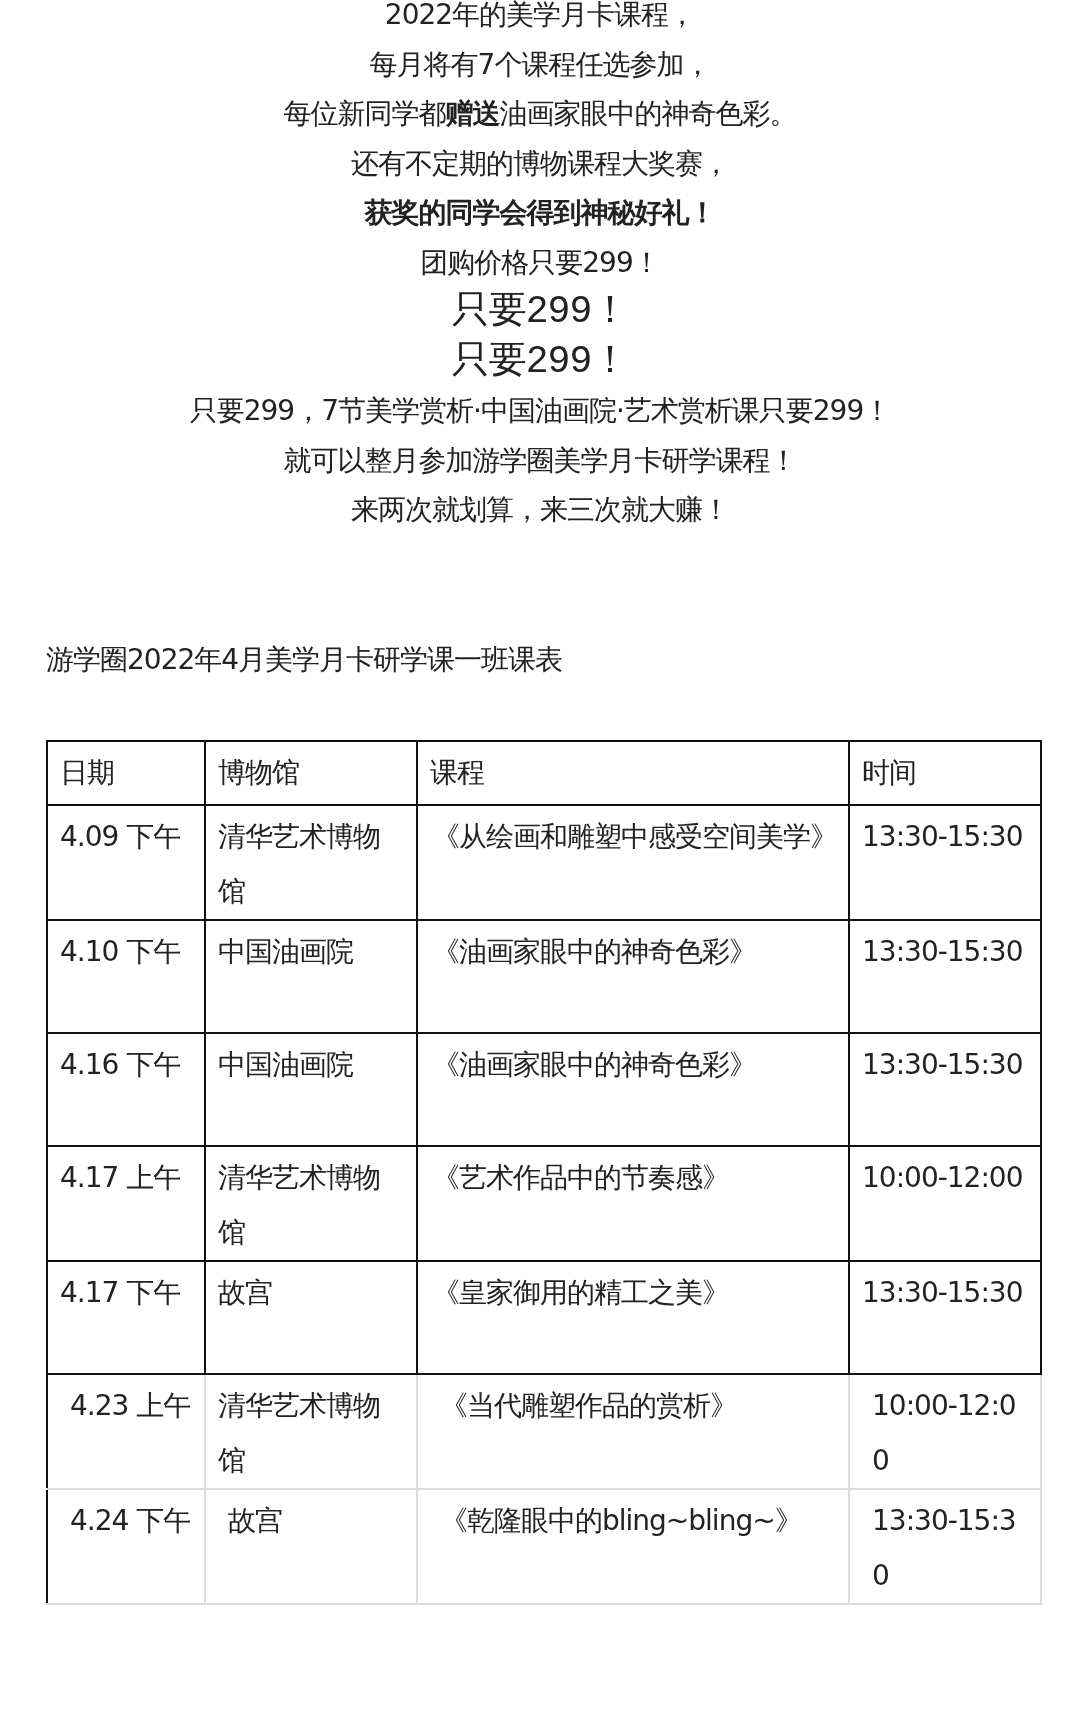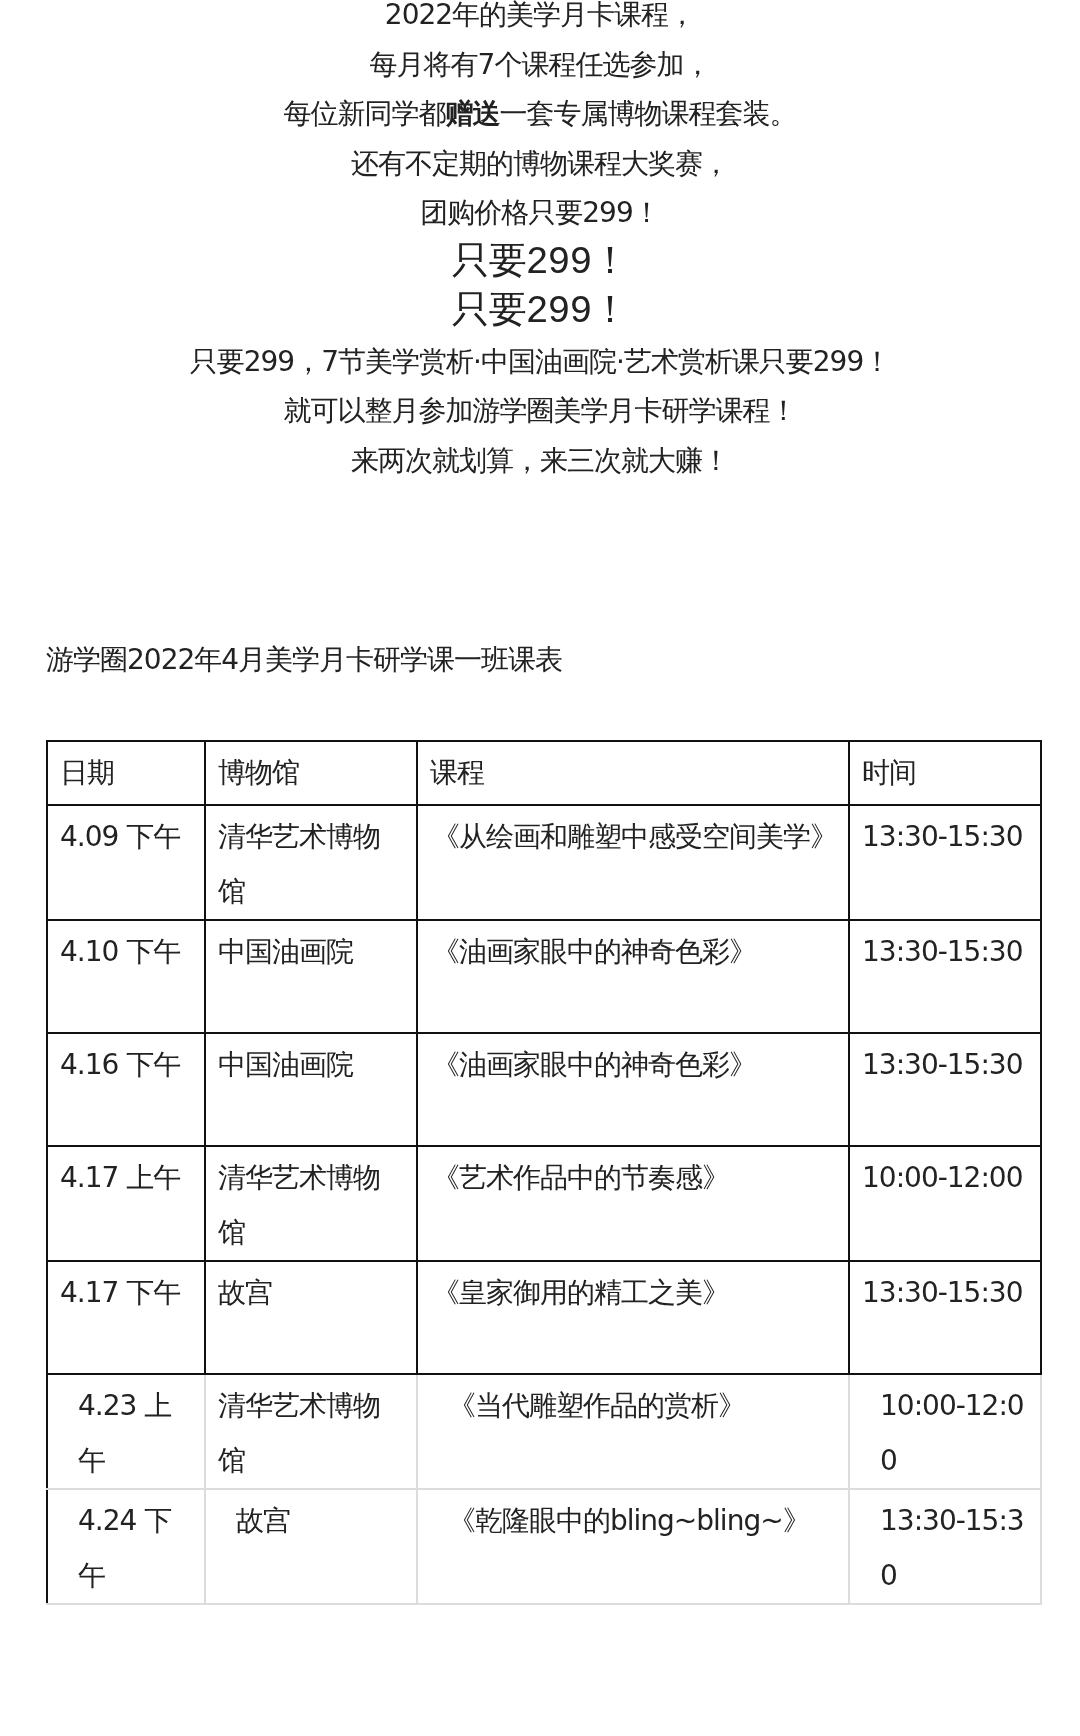--- a/index.html
+++ b/index.html
@@ -55,7 +55,7 @@
 <div class="promo">
   <div class="promo-line">2022年的美学月卡课程，</div>
   <div class="promo-line">每月将有7个课程任选参加，</div>
-  <div class="promo-line"><span>每位新同学都</span><span class="bold">赠送</span><span>一套专属博物课程套装。</span></div>
+  <div class="promo-line"><span>每位新同学都</span><span class="bold">赠送</span><span>油画家眼中的神奇色彩。</span></div>
   <div class="promo-line">还有不定期的博物课程大奖赛，</div>
   <div class="promo-line">团购价格只要299！</div>
   <div class="promo-line big">只要299！</div>

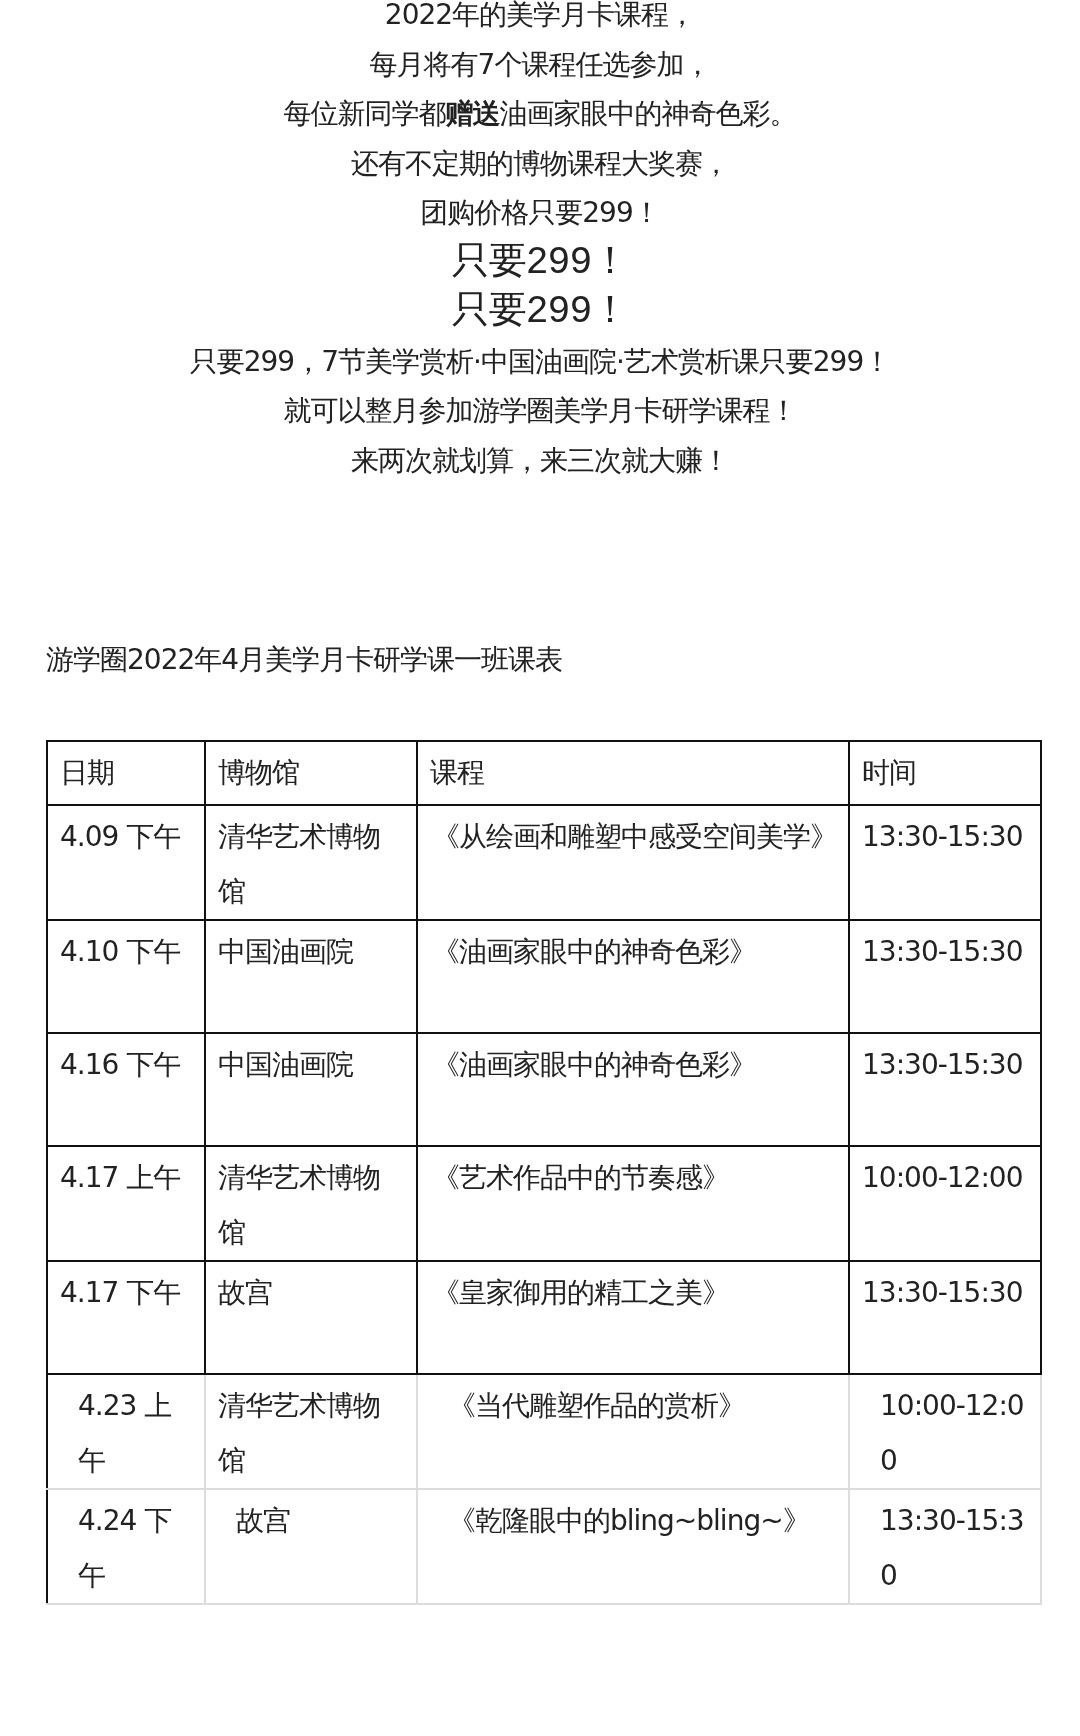--- a/index.html
+++ b/index.html
@@ -57,6 +57,7 @@
   <div class="promo-line">每月将有7个课程任选参加，</div>
   <div class="promo-line"><span>每位新同学都</span><span class="bold">赠送</span><span>油画家眼中的神奇色彩。</span></div>
   <div class="promo-line">还有不定期的博物课程大奖赛，</div>
+  <div class="promo-line"><span class="bold">获奖的同学会得到神秘好礼！</span></div>
   <div class="promo-line">团购价格只要299！</div>
   <div class="promo-line big">只要299！</div>
   <div class="promo-line big">只要299！</div>

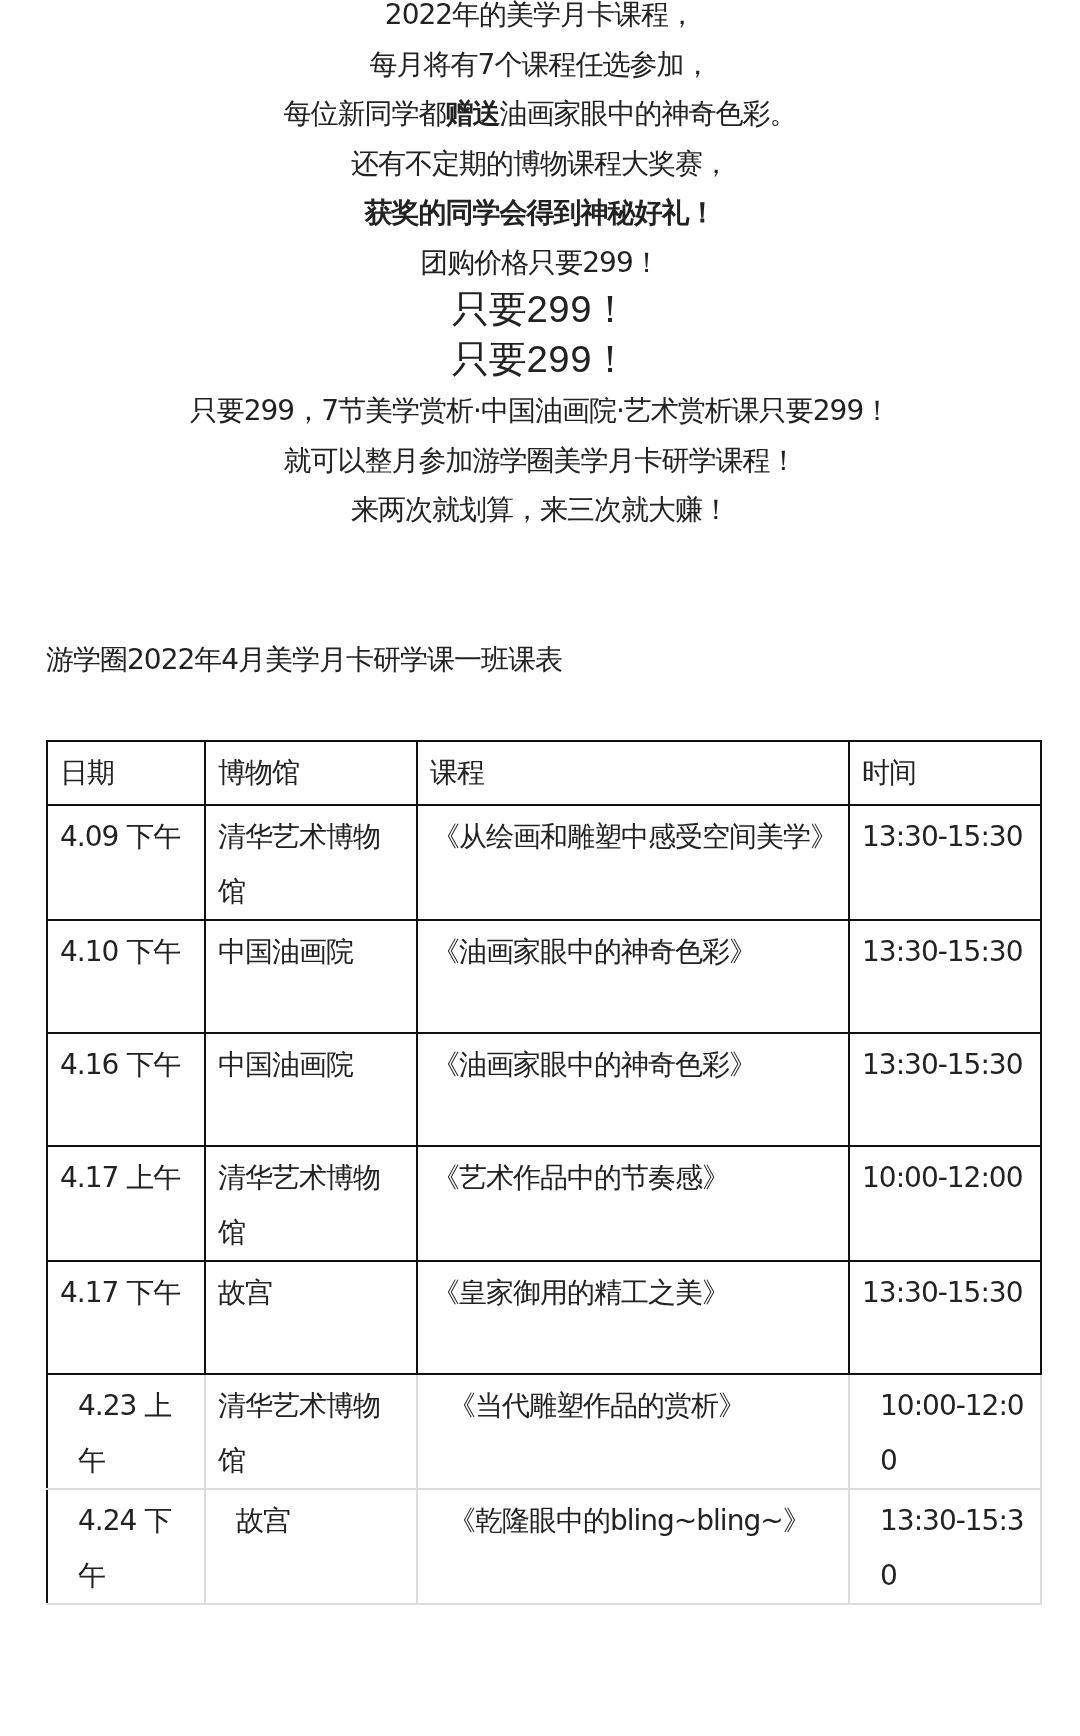--- a/index.html
+++ b/index.html
@@ -42,7 +42,7 @@
     table.schedule tr.faded td { border-color: #dcdcdc; border-top-color: #111111; }
     table.schedule tr.faded td.c0 { border-left-color: #111111; }
     table.schedule tr.faded td.c3 { border-right-color: #dcdcdc; }
-    table.schedule tr.faded td.indent { padding-left: 30px; }
+    table.schedule tr.faded td.indent { padding-left: 22px; }
     table.schedule td.course { padding-left: 14px; margin-left: 48px; }
     col.c-date { width: 158px; }
     col.c-museum { width: 212px; }

